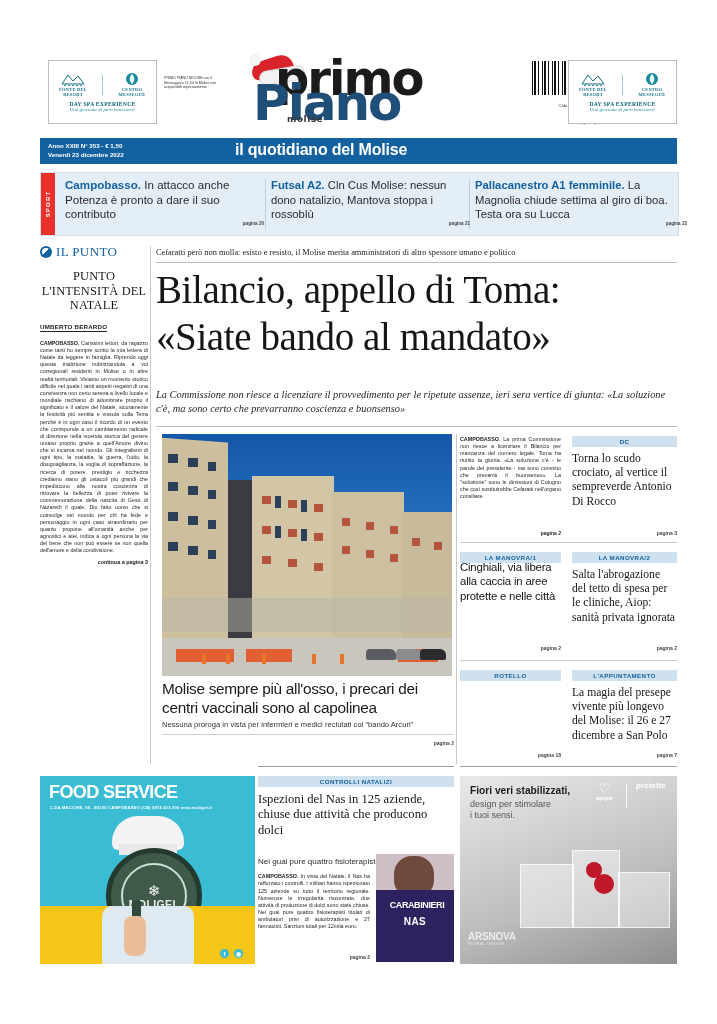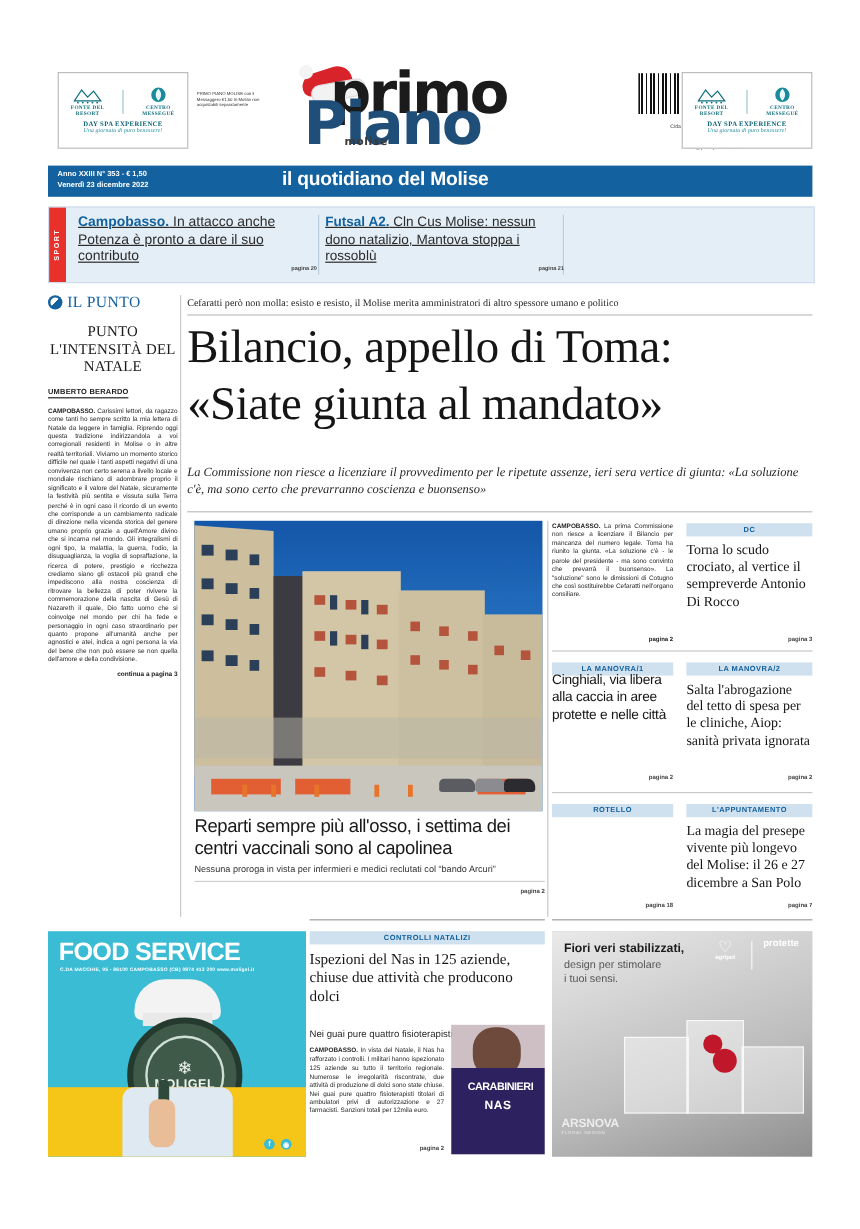--- a/index.html
+++ b/index.html
@@ -53,7 +53,7 @@
   .sport-tag{position:absolute;left:0;top:0;width:14px;height:62px;background:#e8312a;color:#fff;
              display:flex;align-items:center;justify-content:center;}
   .sport-tag span{transform:rotate(-90deg);font-size:6px;font-weight:bold;letter-spacing:1.2px;white-space:nowrap;}
-  .sport-item{position:absolute;top:5px;width:197px;font-size:11.6px;line-height:14.6px;color:#2b2b2b;text-decoration:underline;}
+  .sport-item{position:absolute;top:5px;width:197px;font-size:11.6px;line-height:14.6px;color:#2b2b2b;}
   .sport-item b{color:#13629f;}
   .s1{left:24px;} .s2{left:230px;} .s3{left:434px;width:212px;}
   .s2,.s3{font-size:11.3px;}

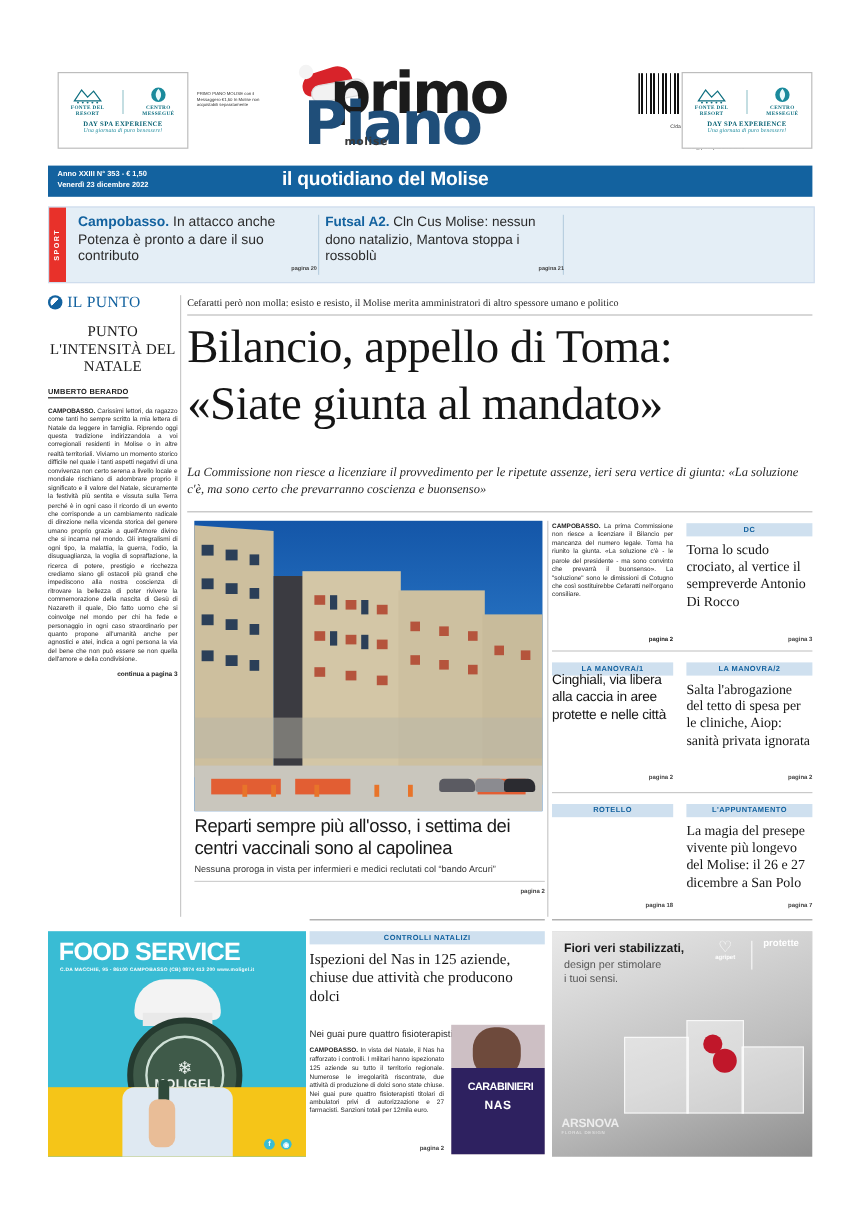--- a/index.html
+++ b/index.html
@@ -265,6 +265,10 @@
     <div class="sport-item s2">
       <b>Futsal A2.</b><span> Cln Cus Molise: nessun dono natalizio, Mantova stoppa i rossoblù</span>
       <div class="pg" style="right:-2px;bottom:-10px">pagina 21</div>
+    </div>
+    <div class="sport-item s3">
+      <b>Pallacanestro A1 femminile.</b><span> La Magnolia chiude settima al giro di boa. Testa ora su Lucca</span>
+      <div class="pg" style="right:0px;bottom:-10px">pagina 22</div>
     </div>
   </div>
 

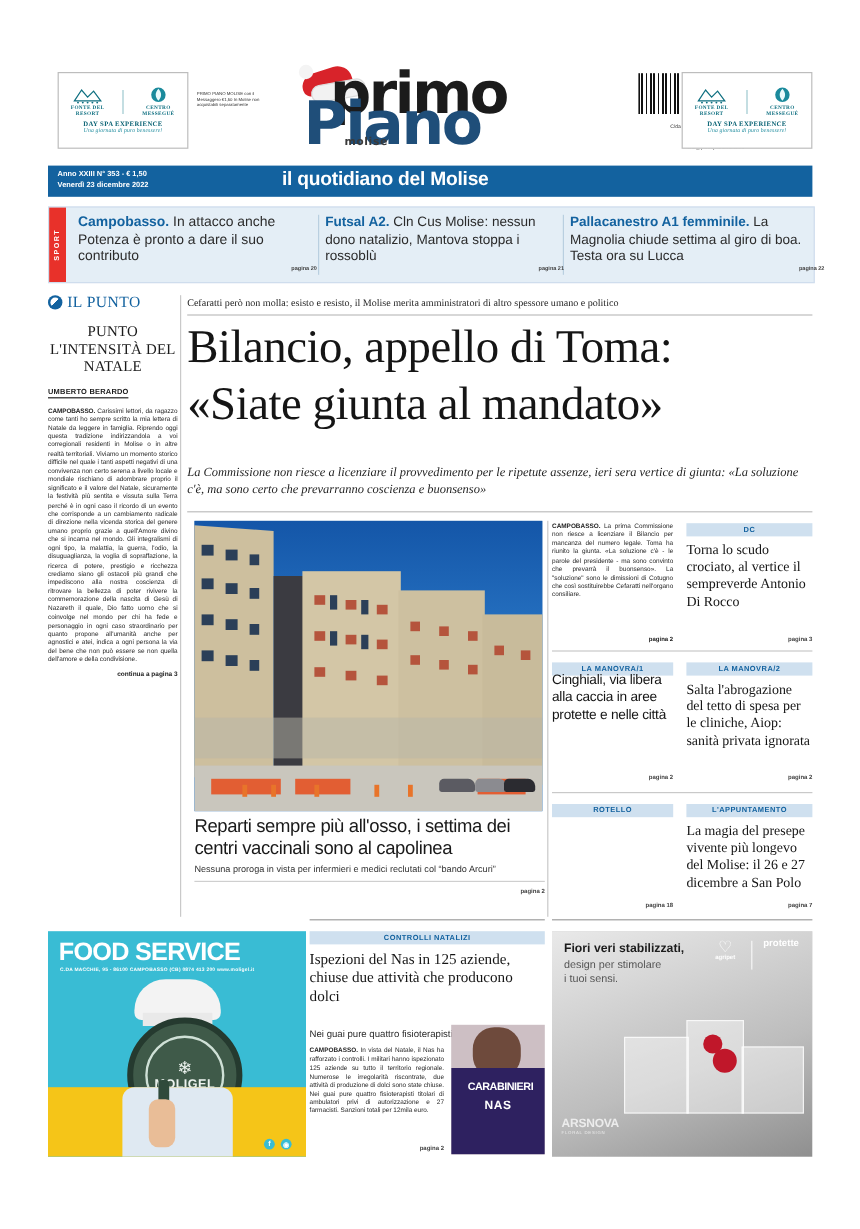--- a/index.html
+++ b/index.html
@@ -290,7 +290,7 @@
   <div class="kline"></div>
   <div class="headline">
     <div>Bilancio, appello di Toma:</div>
-    <div>«Siate giunta al mandato»</div>
+    <div>«Siate bando al mandato»</div>
   </div>
   <div class="subhead">La Commissione non riesce a licenziare il provvedimento per le ripetute assenze, ieri sera vertice di giunta: «La soluzione c'è, ma sono certo che prevarranno coscienza e buonsenso»</div>
   <div class="subline"></div>

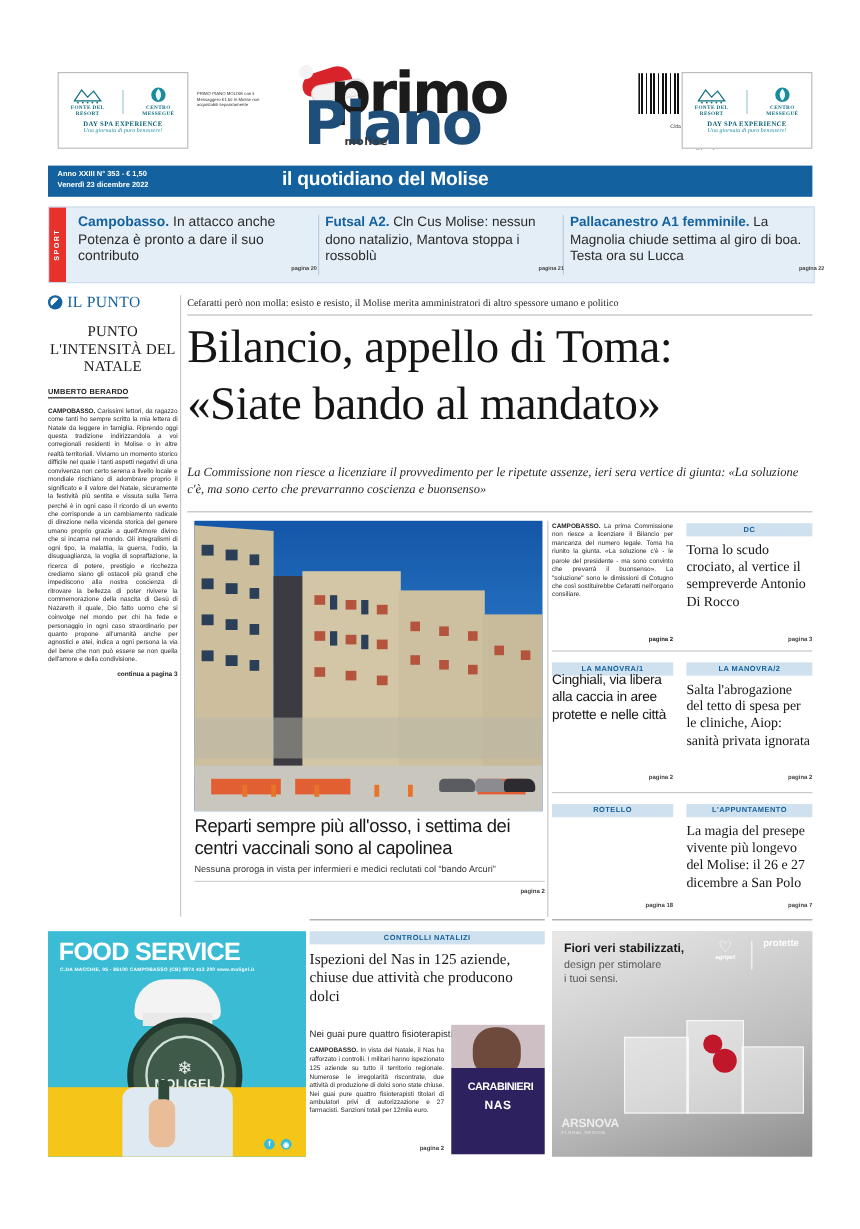--- a/index.html
+++ b/index.html
@@ -350,7 +350,7 @@
     <div class="car" style="left:258px;width:26px;background:#2b2b30;"></div>
   </div>
 
-  <div class="cap-head">Reparti sempre più all'osso, i settima dei centri vaccinali sono al capolinea</div>
+  <div class="cap-head">Molise sempre più all'osso, i precari dei centri vaccinali sono al capolinea</div>
   <div class="cap-sub">Nessuna proroga in vista per infermieri e medici reclutati col “bando Arcuri”</div>
   <div class="cap-rule"></div>
   <div class="cap-pg">pagina 2</div>

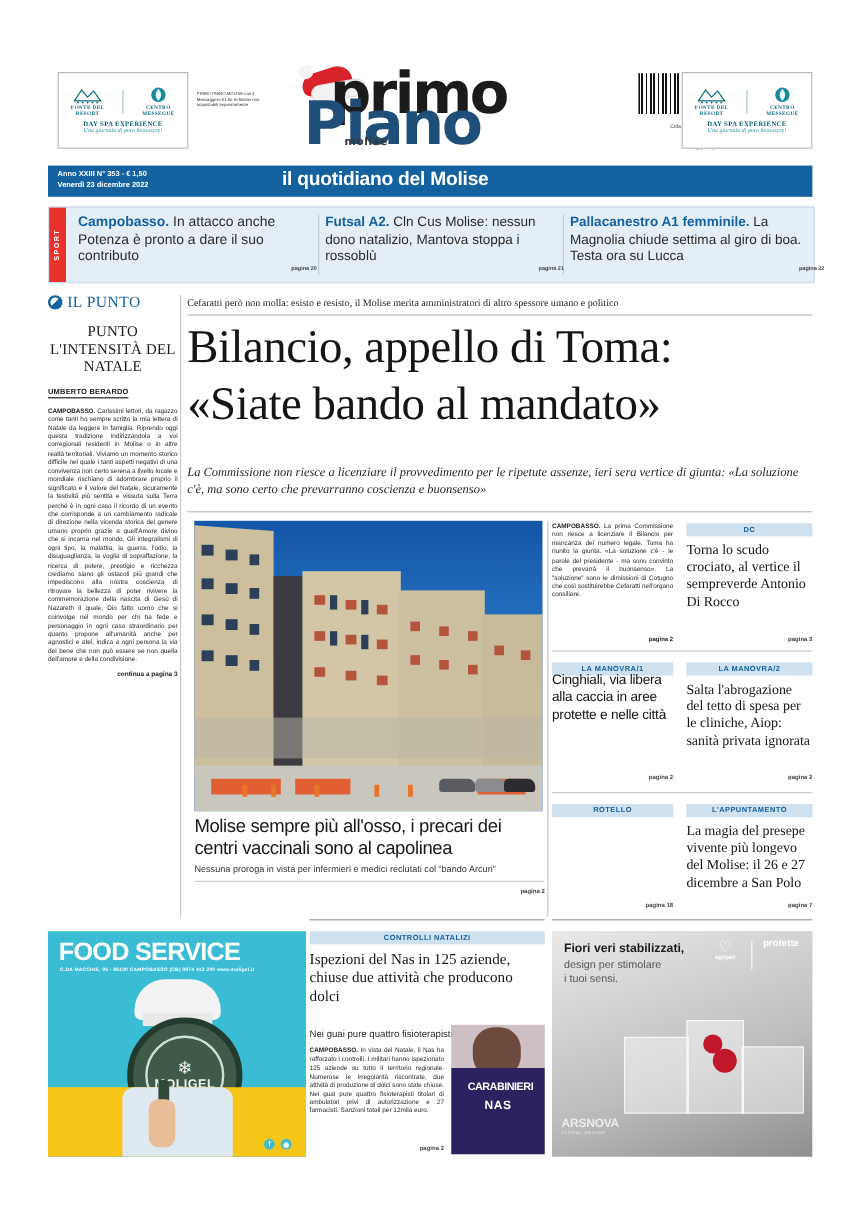--- a/index.html
+++ b/index.html
@@ -115,7 +115,7 @@
 
   
   .ad-food{position:absolute;left:40px;top:776px;width:215px;height:188px;background:#39bcd4;overflow:hidden;}
-  .ad-food .fstitle{position:absolute;left:9px;top:6px;font-size:21px;font-weight:bold;color:#fff;letter-spacing:-.6px;text-align:right;}
+  .ad-food .fstitle{position:absolute;left:9px;top:6px;font-size:18px;font-weight:bold;color:#fff;letter-spacing:-.6px;text-align:right;}
   .ad-food .fsaddr{position:absolute;left:10px;top:29px;font-size:4.1px;font-weight:bold;color:#fff;letter-spacing:.2px;}
   .chef-hat{position:absolute;left:72px;top:40px;width:72px;height:34px;background:#f3f3f3;border-radius:26px 26px 6px 6px;}
   .hat-band{position:absolute;left:79px;top:68px;width:58px;height:11px;background:#e9e9e9;}

